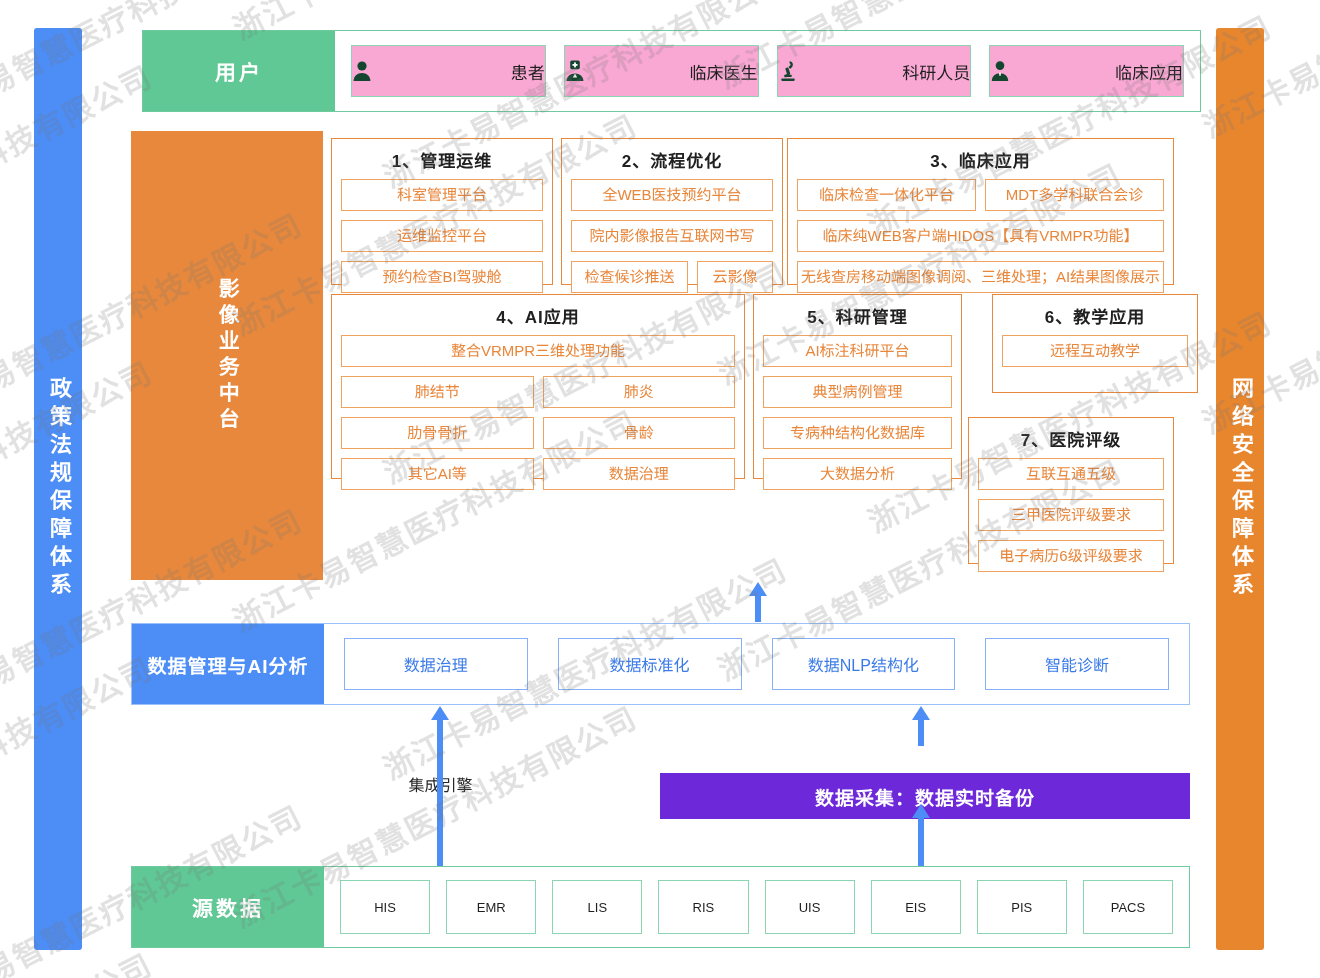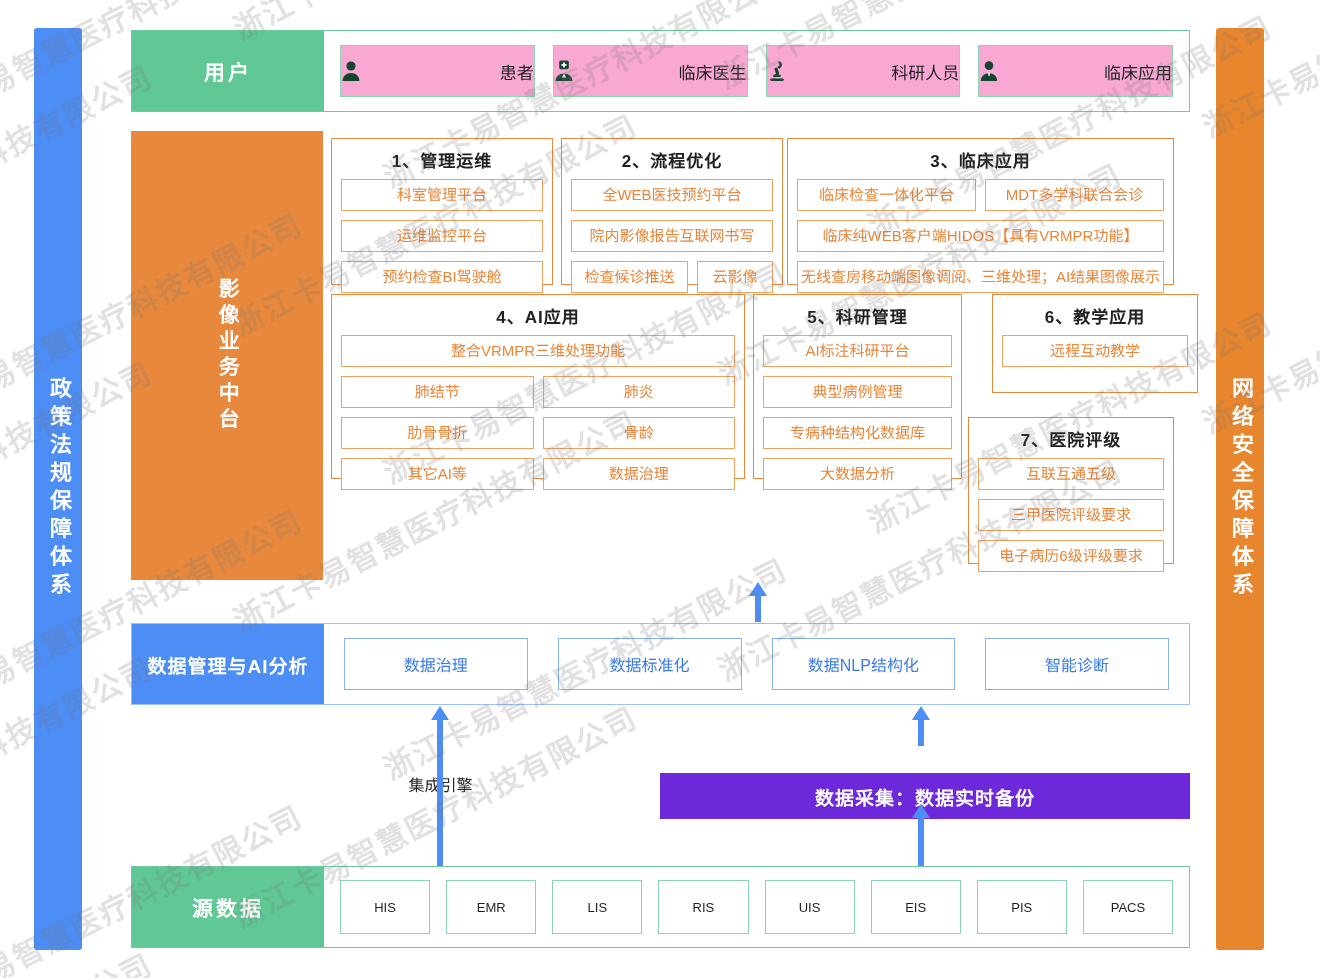--- a/index.html
+++ b/index.html
@@ -59,7 +59,7 @@
 
   
   #user-row{
-    left:131px;top:30px;width:1059px;height:82px;
+    left:142px;top:30px;width:1059px;height:82px;
     border:1px solid #6FCB9F;background:#ffffff;
     display:flex;align-items:stretch;
   }

